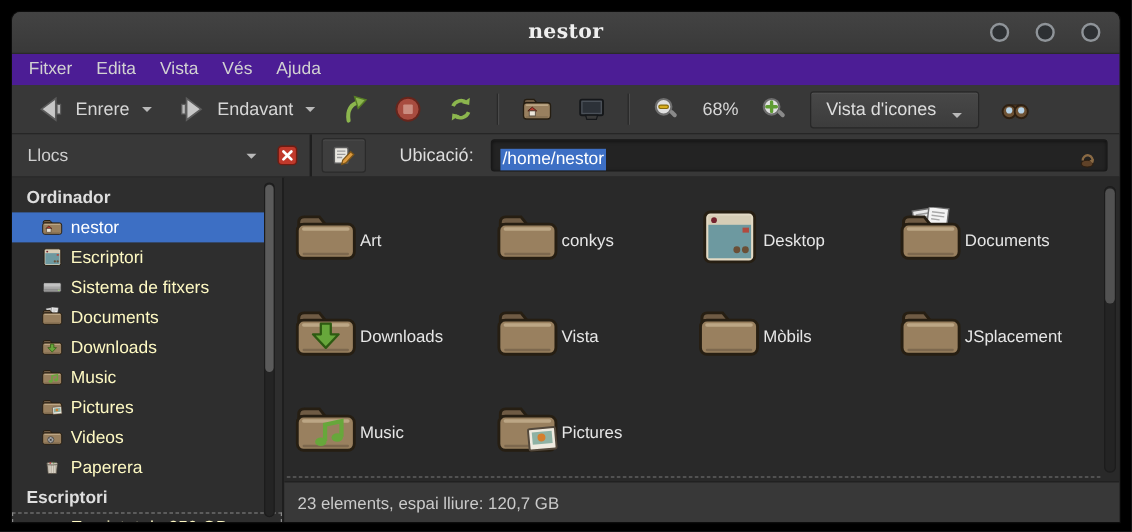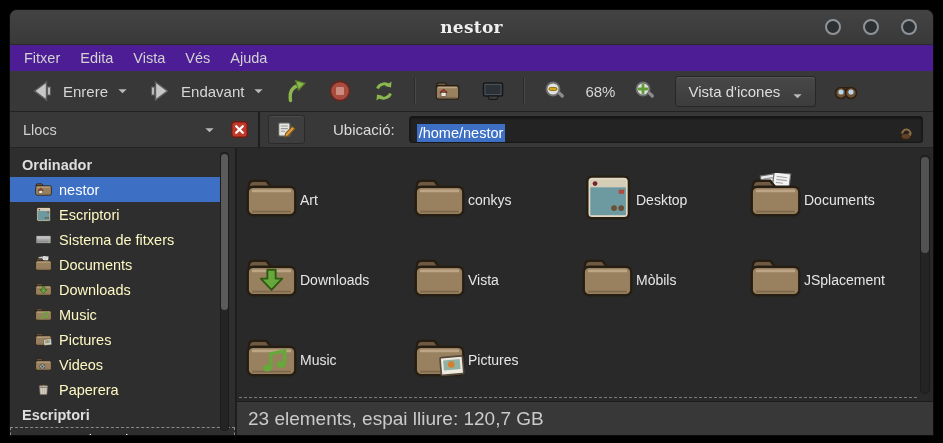--- a/index.html
+++ b/index.html
@@ -89,7 +89,7 @@
   .main-sb .sb-thumb{top:2px;height:40%;background:#525252;}
   
   .statusbar{height:33px;flex:0 0 33px;background:#383838;border-top:1px solid #1c1c1c;
-    display:flex;align-items:center;padding-left:11px;font-size:19px;color:#cacaca;}
+    display:flex;align-items:center;padding-left:11px;font-size:14px;color:#cacaca;}
 </style>
 </head>
 <body>

